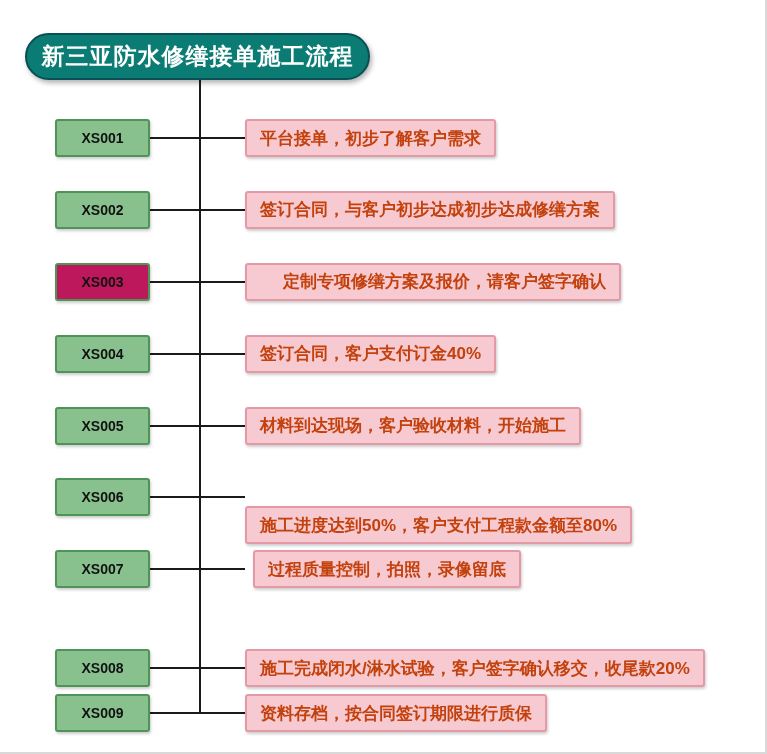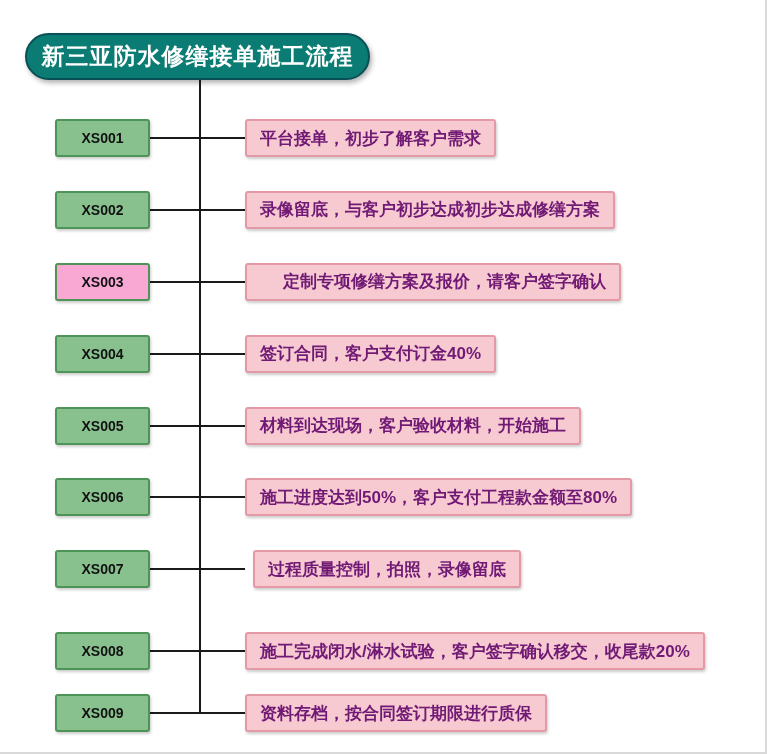--- a/index.html
+++ b/index.html
@@ -84,7 +84,7 @@
     padding: 0 13px;
     font-weight: bold;
     font-size: 17px;
-    color: #701a75;
+    color: #c2410c;
     white-space: nowrap;
     box-shadow: 1px 2px 3px rgba(0,0,0,0.2);
     z-index: 2;

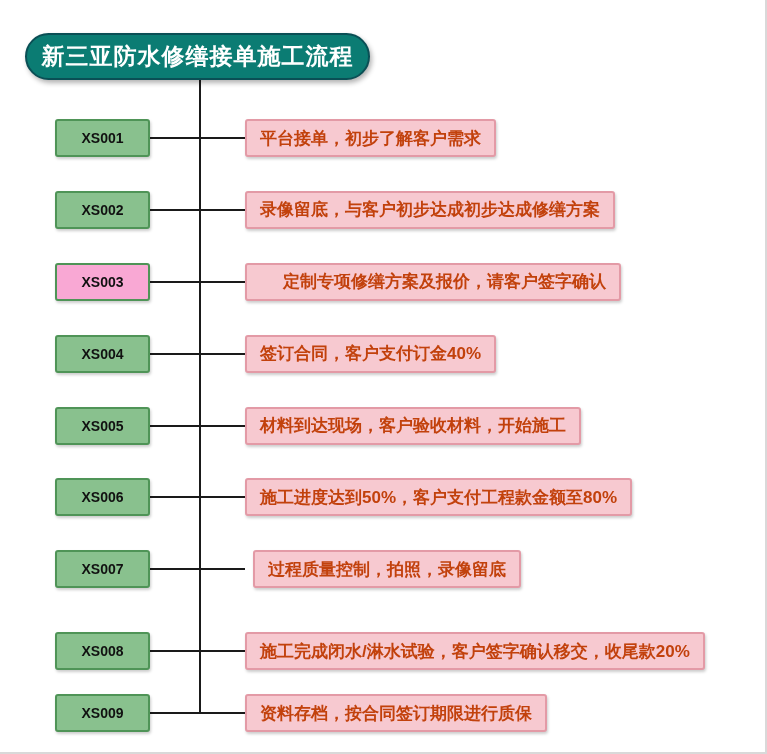--- a/index.html
+++ b/index.html
@@ -115,7 +115,7 @@
       <span>XS002</span>
     </div>
     <div class="desc-box" style="background: rgb(247, 201, 208); border: 2px solid rgb(227, 154, 166);">
-      <span>录像留底，与客户初步达成初步达成修缮方案</span>
+      <span>签订合同，与客户初步达成初步达成修缮方案</span>
     </div>
   </div>
 

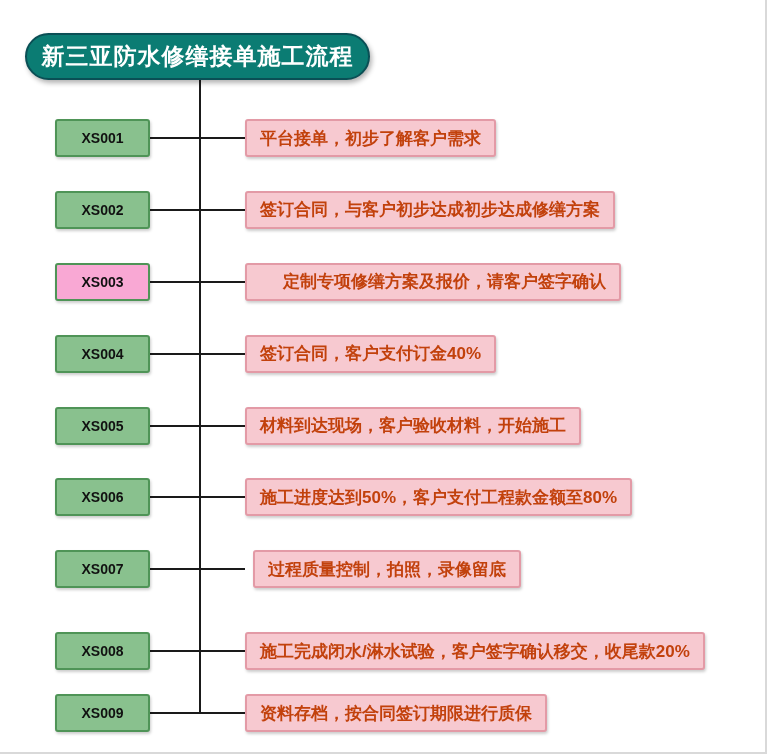--- a/index.html
+++ b/index.html
@@ -121,7 +121,7 @@
 
   <div class="row" style="top: 262.75px;">
     <div class="connector" style="background: rgb(26, 26, 26);"></div>
-    <div class="code-box" style="background: #f9a8d4; border: 2px solid rgb(79, 148, 87); text-align: center;">
+    <div class="code-box" style="background: #be185d; border: 2px solid rgb(79, 148, 87); text-align: center;">
       <span>XS003</span>
     </div>
     <div class="desc-box" style="background: rgb(247, 201, 208); border: 2px solid rgb(227, 154, 166); padding-left: 36px;">

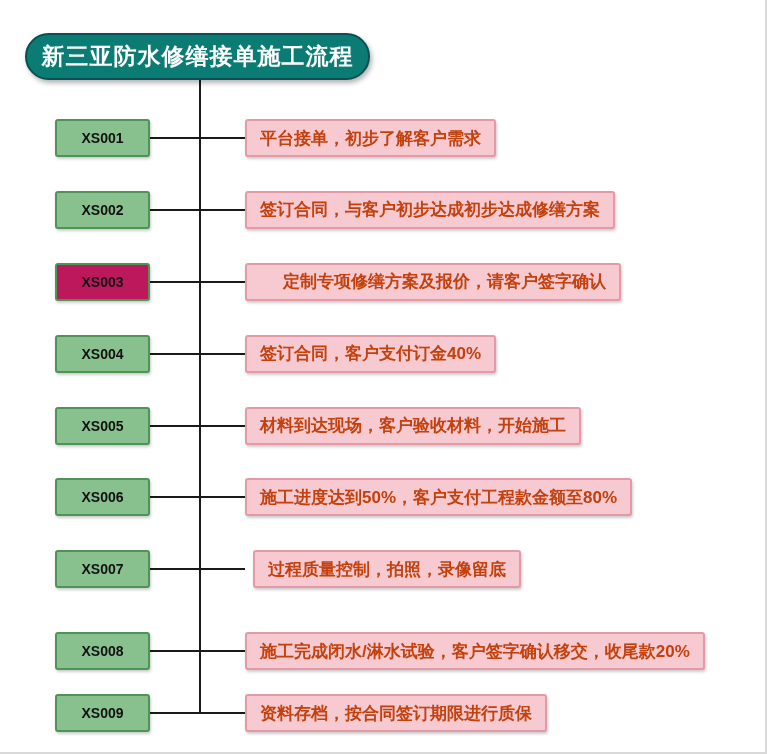--- a/index.html
+++ b/index.html
@@ -154,7 +154,7 @@
     <div class="code-box" style="background: rgb(137, 193, 142); border: 2px solid rgb(79, 148, 87);">
       <span>XS006</span>
     </div>
-    <div class="desc-box" style="background: rgb(247, 201, 208); border: 2px solid rgb(227, 154, 166);">
+    <div class="desc-box" style="background: rgb(247, 201, 208); border: 2px solid rgb(227, 154, 166); margin-top: 28px;">
       <span>施工进度达到50%，客户支付工程款金额至80%</span>
     </div>
   </div>

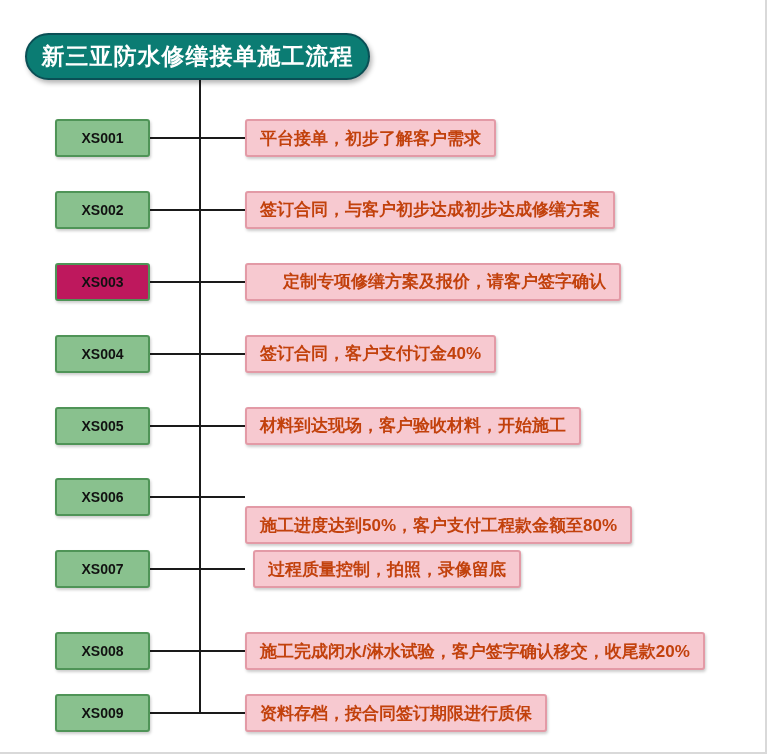--- a/index.html
+++ b/index.html
@@ -169,7 +169,7 @@
     </div>
   </div>
 
-  <div class="row" style="top: 632px;">
+  <div class="row" style="top: 649px;">
     <div class="connector" style="background: rgb(26, 26, 26);"></div>
     <div class="code-box" style="background: rgb(137, 193, 142); border: 2px solid rgb(79, 148, 87);">
       <span>XS008</span>

